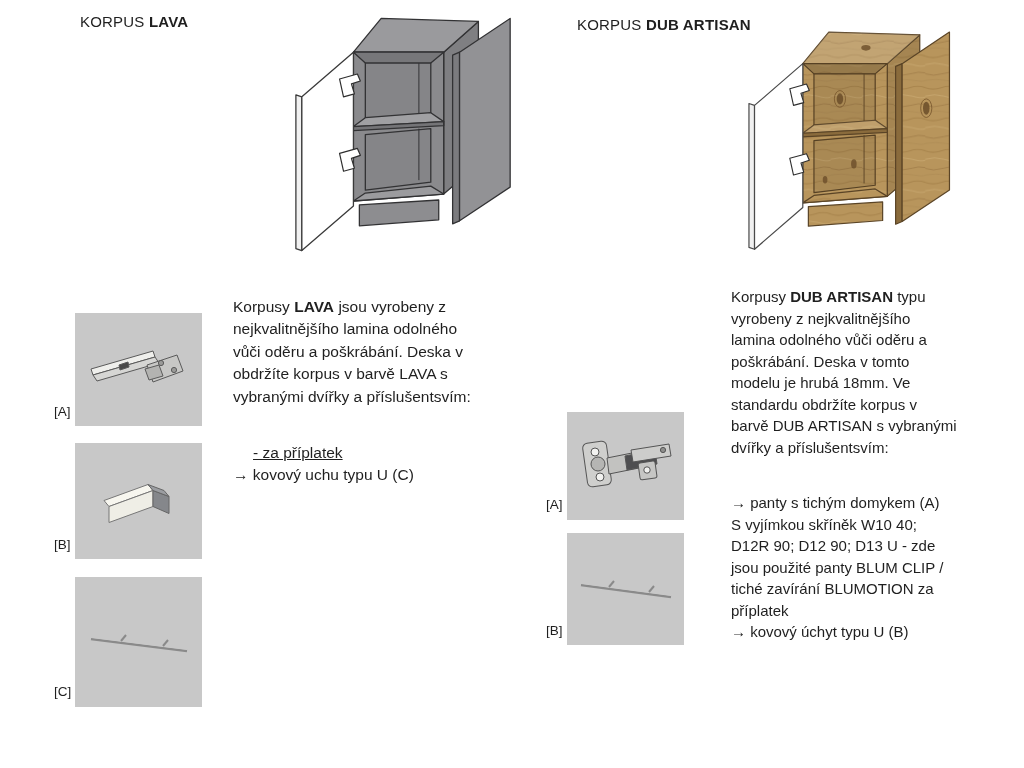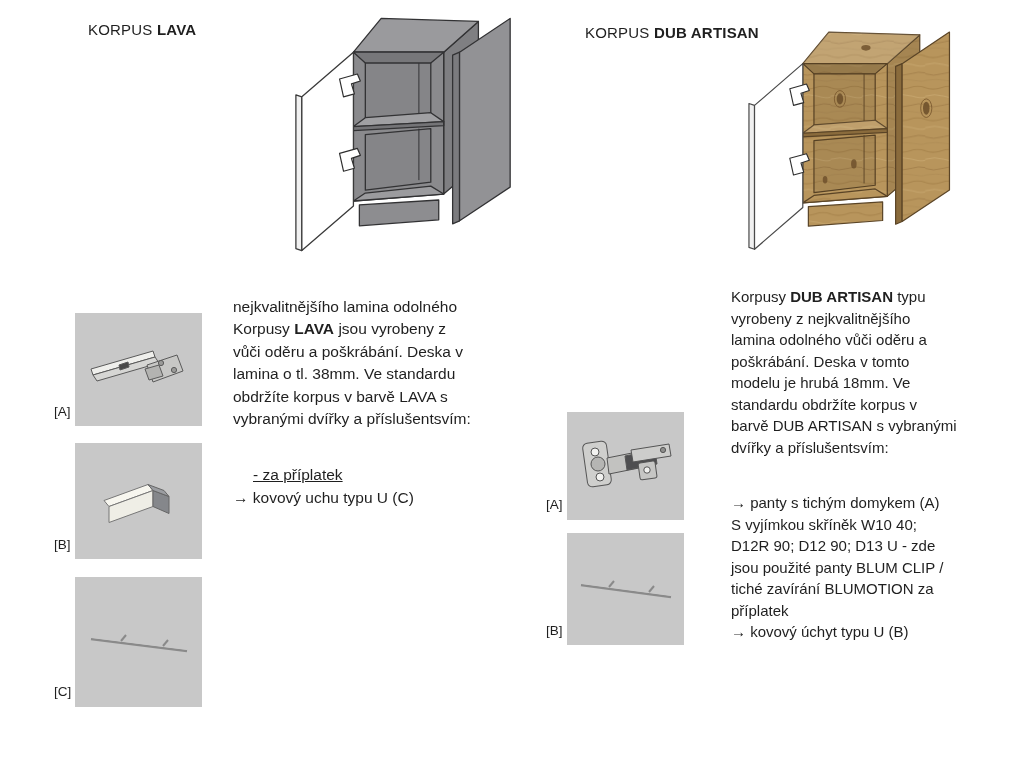--- a/index.html
+++ b/index.html
@@ -5,7 +5,7 @@
   html,body{margin:0;padding:0;background:#fff;}
   .page{position:relative;width:1024px;height:768px;background:var(--page,#fff);
         font-family:"Liberation Sans","DejaVu Sans",sans-serif;color:var(--text,#1f1f1f);overflow:hidden;}
-  .title{position:absolute;margin:8px;font-size:15px;font-weight:400;letter-spacing:.2px;}
+  .title{position:absolute;margin:0;font-size:15px;font-weight:400;letter-spacing:.2px;}
   .title .b,.b{font-weight:700;}
   .textblock{position:absolute;font-size:15.5px;}
   .textblock .tline{white-space:pre-wrap;line-height:22.4px;}

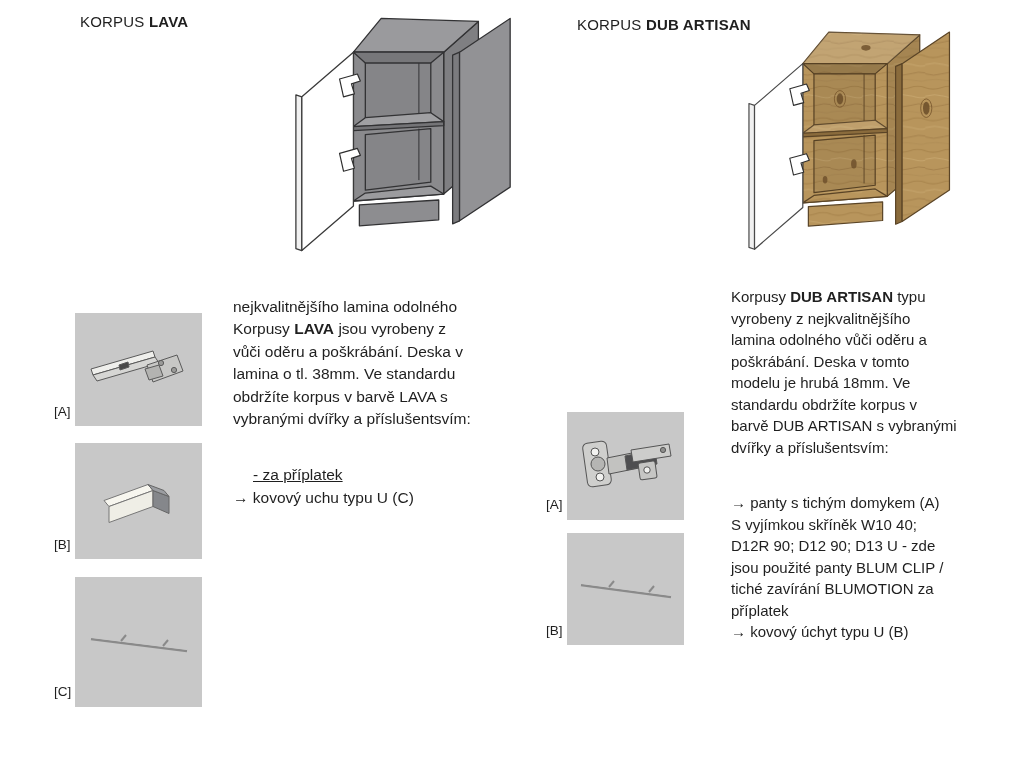--- a/index.html
+++ b/index.html
@@ -92,8 +92,8 @@
 
   <div class="textblock" style="left:233px;top:296px;width:294px;">
     <div class="para">
+        <div class="tline"><span>Korpusy </span><span class="b">LAVA</span><span> jsou vyrobeny z</span></div>
         <div class="tline"><span>nejkvalitnějšího lamina odolného</span></div>
-        <div class="tline"><span>Korpusy </span><span class="b">LAVA</span><span> jsou vyrobeny z</span></div>
         <div class="tline"><span>vůči oděru a poškrábání. Deska v</span></div>
         <div class="tline"><span>lamina o tl. 38mm. Ve standardu</span></div>
         <div class="tline"><span>obdržíte korpus v barvě LAVA s</span></div>

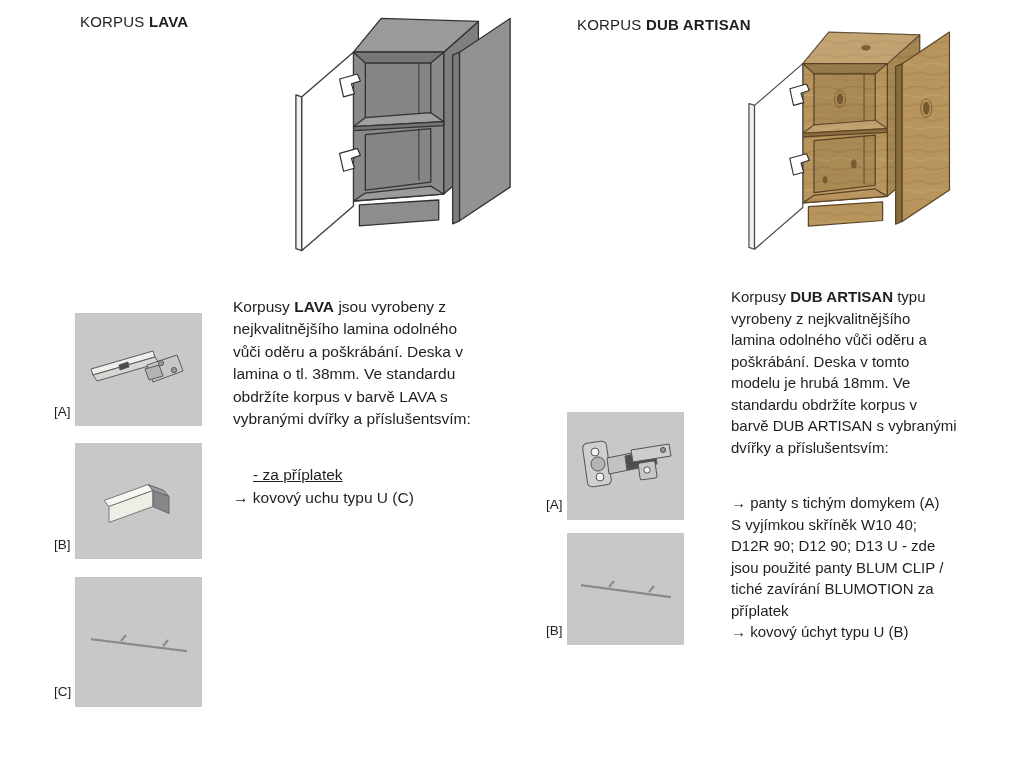--- a/index.html
+++ b/index.html
@@ -95,7 +95,6 @@
         <div class="tline"><span>Korpusy </span><span class="b">LAVA</span><span> jsou vyrobeny z</span></div>
         <div class="tline"><span>nejkvalitnějšího lamina odolného</span></div>
         <div class="tline"><span>vůči oděru a poškrábání. Deska v</span></div>
-        <div class="tline"><span>lamina o tl. 38mm. Ve standardu</span></div>
         <div class="tline"><span>obdržíte korpus v barvě LAVA s</span></div>
         <div class="tline"><span>vybranými dvířky a příslušentsvím:</span></div>
       </div>

